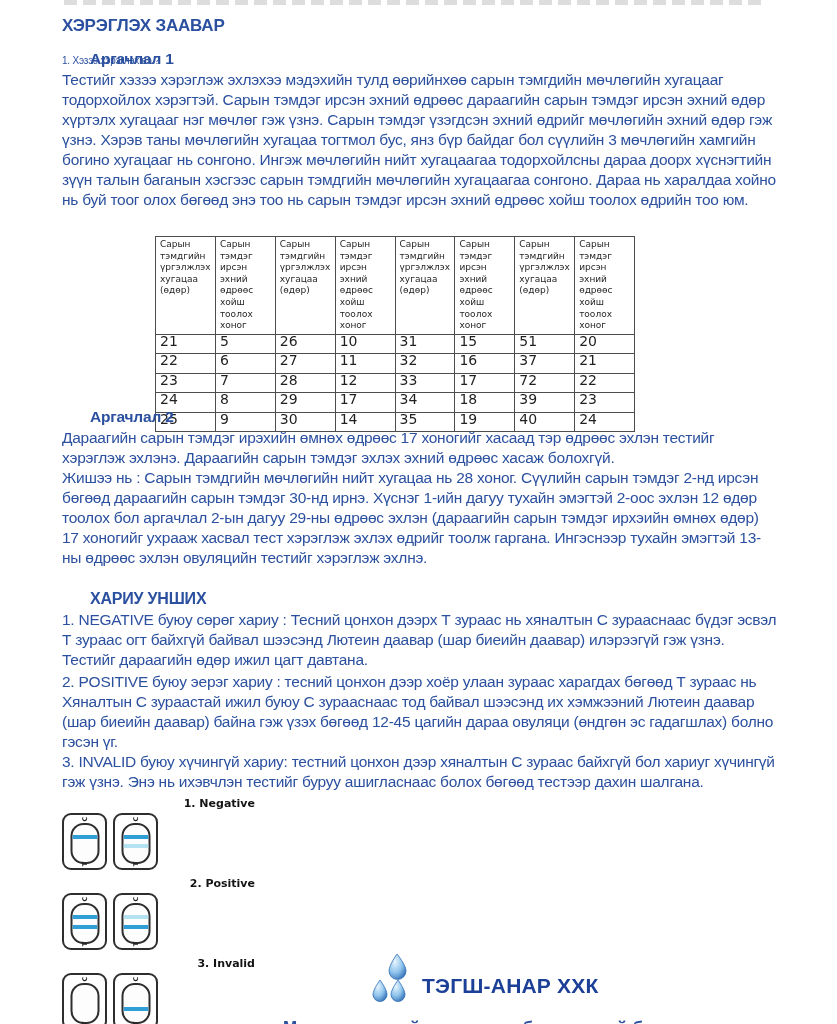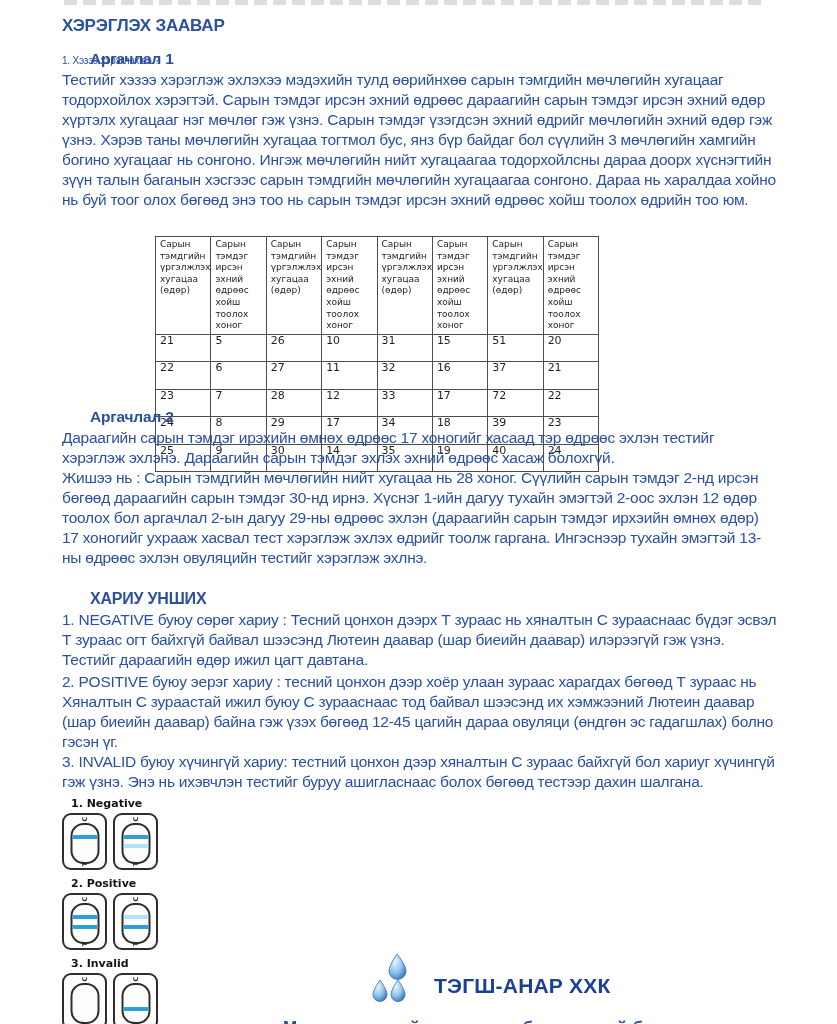--- a/index.html
+++ b/index.html
@@ -27,7 +27,7 @@
   }
   
   .cycle-table{
-    left:155px;top:236px;border-collapse:collapse;table-layout:fixed;width:444px;
+    left:155px;top:236px;border-collapse:collapse;table-layout:fixed;width:480px;
     font-family:"DejaVu Sans",sans-serif;color:#1f1f1f;
   }
   .cycle-table th,.cycle-table td{border:1px solid #4d4d4d;vertical-align:top;text-align:left;}

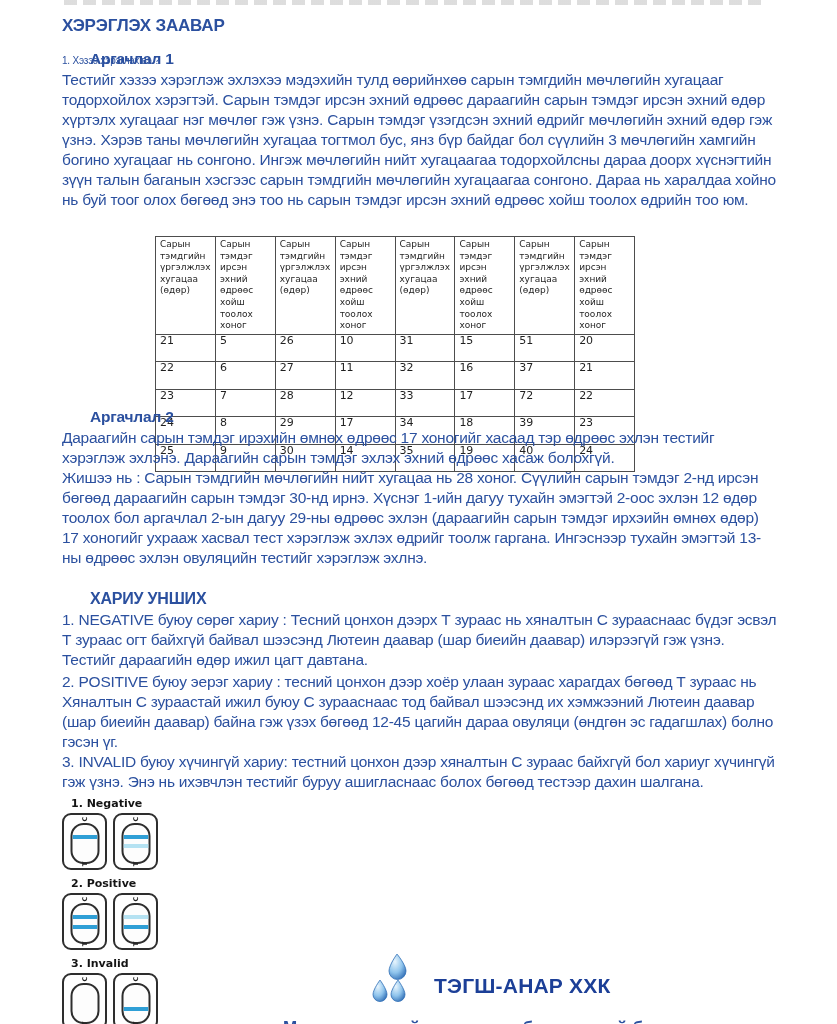--- a/index.html
+++ b/index.html
@@ -32,7 +32,7 @@
   }
   .cycle-table th,.cycle-table td{border:1px solid #4d4d4d;vertical-align:top;text-align:left;}
   .cycle-table th{font-weight:normal;font-size:9px;line-height:11.6px;padding:2px 2px 2px 4px;}
-  .cycle-table td{font-size:11px;line-height:10.5px;padding:1px 2px 15px 4px;}
+  .cycle-table td{font-size:14px;line-height:10.5px;padding:1px 2px 7px 4px;}
   
   .diagrams{left:55px;top:797px;width:200px;}
   .diag-label{font-family:"DejaVu Sans",sans-serif;font-size:11px;font-weight:bold;color:#141414;margin:0 0 3px 16px;}

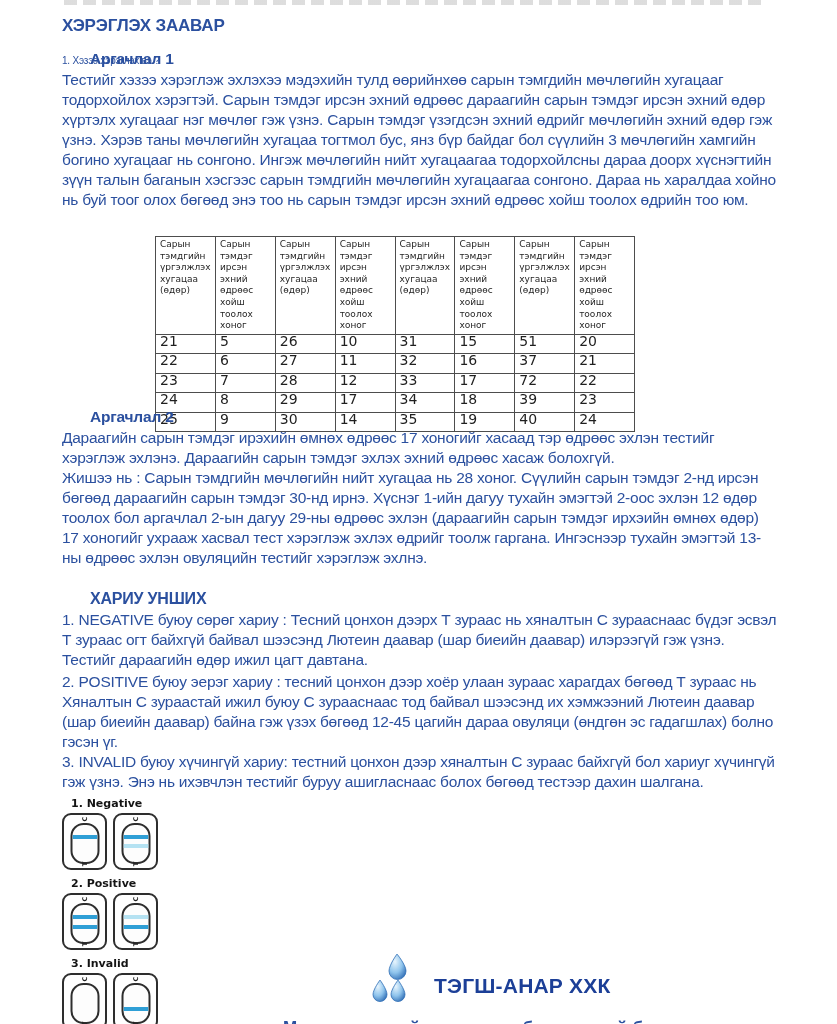--- a/index.html
+++ b/index.html
@@ -35,7 +35,7 @@
   .cycle-table td{font-size:14px;line-height:10.5px;padding:1px 2px 7px 4px;}
   
   .diagrams{left:55px;top:797px;width:200px;}
-  .diag-label{font-family:"DejaVu Sans",sans-serif;font-size:11px;font-weight:bold;color:#141414;margin:0 0 3px 16px;}
+  .diag-label{font-family:"DejaVu Sans",sans-serif;font-size:11px;font-weight:bold;color:#141414;margin:0 0 3px 8px;text-align:right;}
   .cassette-row{display:flex;gap:6px;margin:0 0 7px 7px;}
   .cassette{width:41px;height:53px;border:2px solid #2e2e2e;border-radius:9px;position:relative;background:#fff;}
   .cassette .ltr{position:absolute;left:50%;transform:translateX(-50%) rotate(-90deg);

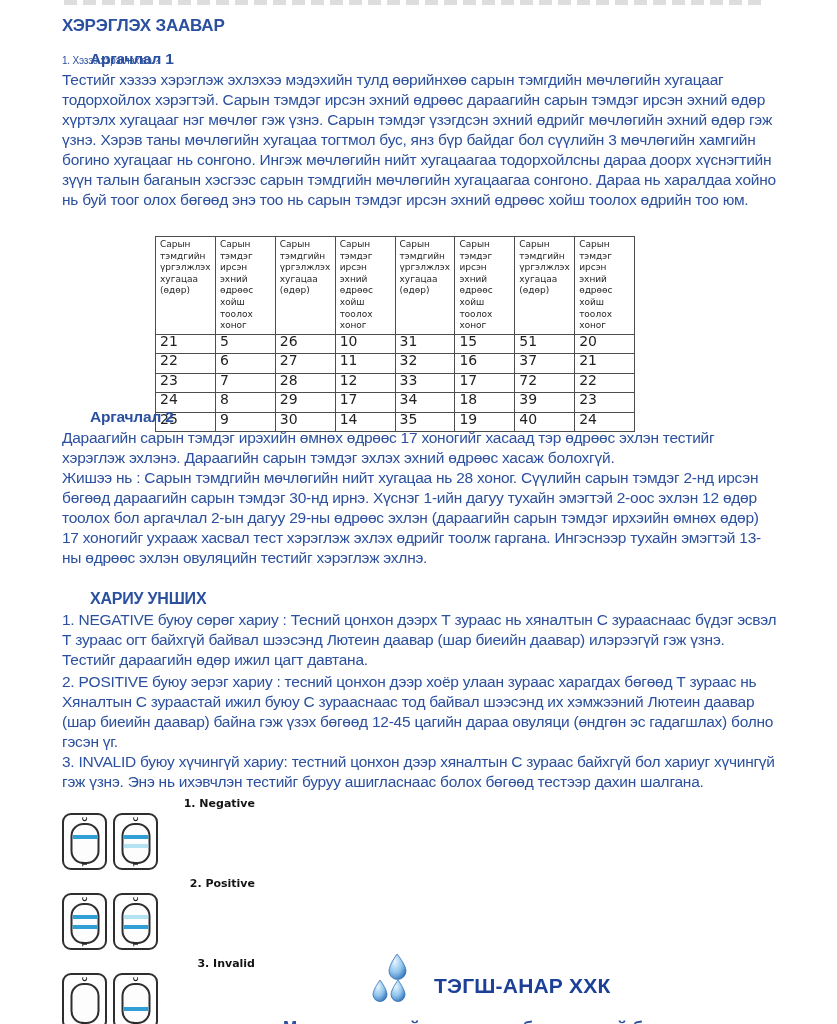--- a/index.html
+++ b/index.html
@@ -48,7 +48,7 @@
   .band.strong{background:#2f9fd6;}
   .band.light{background:#b5e2f2;}
   
-  .logo{left:372px;top:954px;display:flex;align-items:flex-end;gap:16px;}
+  .logo{left:372px;top:954px;display:flex;align-items:flex-end;gap:4px;}
   .logo-name{font-size:21px;font-weight:bold;color:#1c3f97;letter-spacing:0.2px;padding-bottom:8px;white-space:nowrap;}
   .bottom-cut{left:283px;top:1018px;font-size:17px;color:#2b509f;white-space:nowrap;font-weight:bold;letter-spacing:0.2px;}
 </style>

